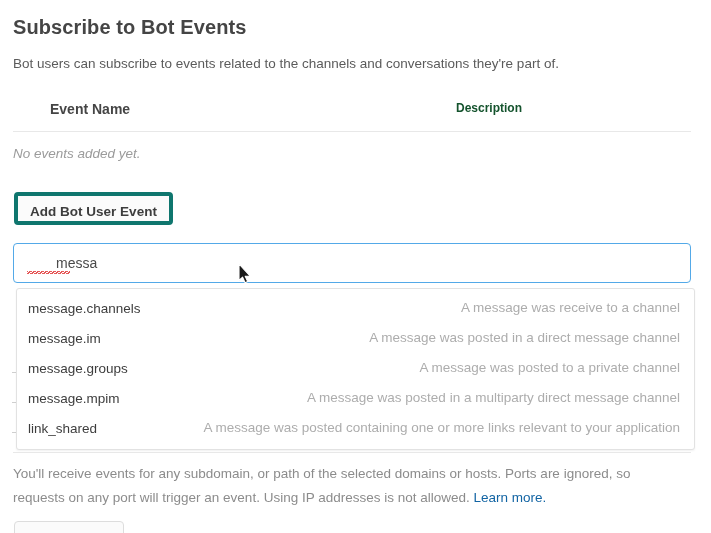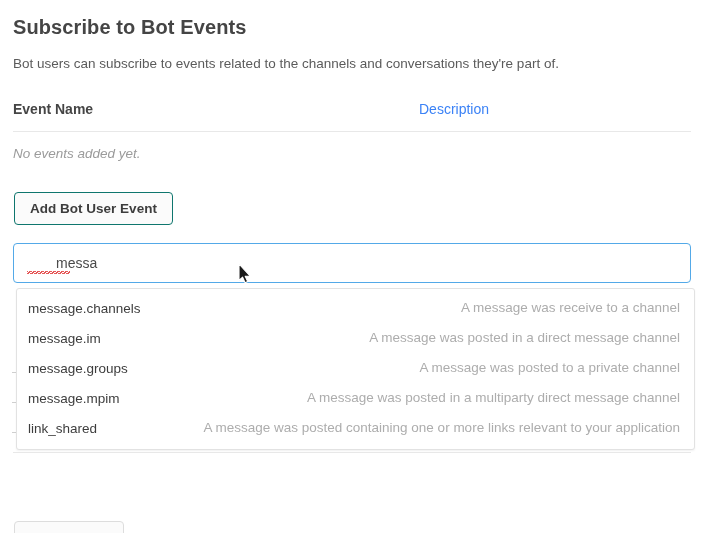--- a/index.html
+++ b/index.html
@@ -56,6 +56,7 @@
   .table-head {
     position: relative;
     height: 31px;
+    margin-left: 37px;
   }
   .col-event-name {
     position: absolute;

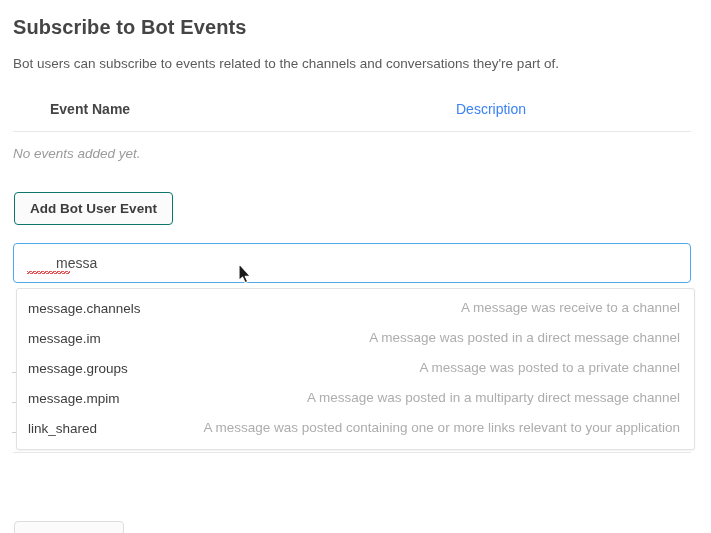--- a/index.html
+++ b/index.html
@@ -70,9 +70,9 @@
     position: absolute;
     left: 406px;
     top: 0;
-    font-size: 14px;
-    font-weight: normal;
-    color: #3b82f6;
+    font-size: 12px;
+    font-weight: bold;
+    color: #14532d;
   }
   .table-divider {
     position: absolute;

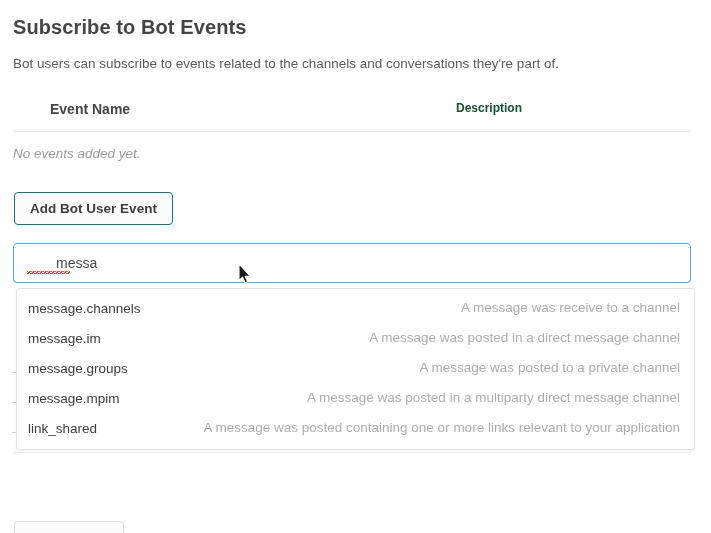--- a/index.html
+++ b/index.html
@@ -99,7 +99,7 @@
     width: 159px;
     height: 33px;
     background: #fbfbfb;
-    border: 1px solid #0f766e;
+    border: 4px solid #0f766e;
     border-radius: 4px;
     font-family: "Liberation Sans", sans-serif;
     font-size: 13.5px;

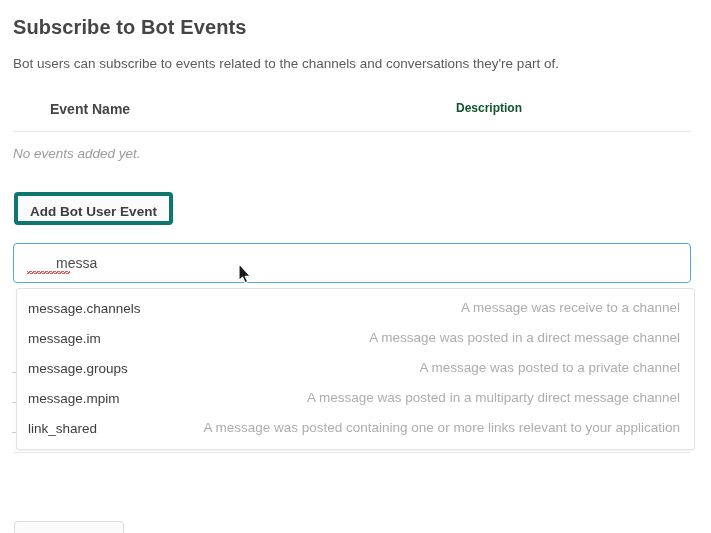--- a/index.html
+++ b/index.html
@@ -294,6 +294,9 @@
 
   <div class="lower-divider"></div>
 
+  <div class="helper-text">
+    <span>You'll receive events for any subdomain, or path of the selected domains or hosts. Ports are ignored, so requests on any port will trigger an event. Using IP addresses is not allowed. </span><a class="helper-link" href="#">Learn more.</a>
+  </div>
 
   <div class="bottom-button"></div>
 

